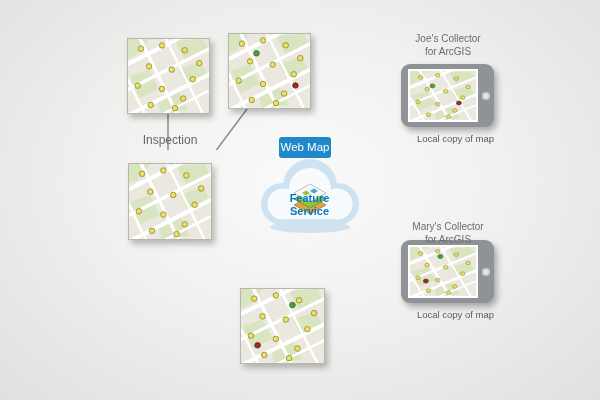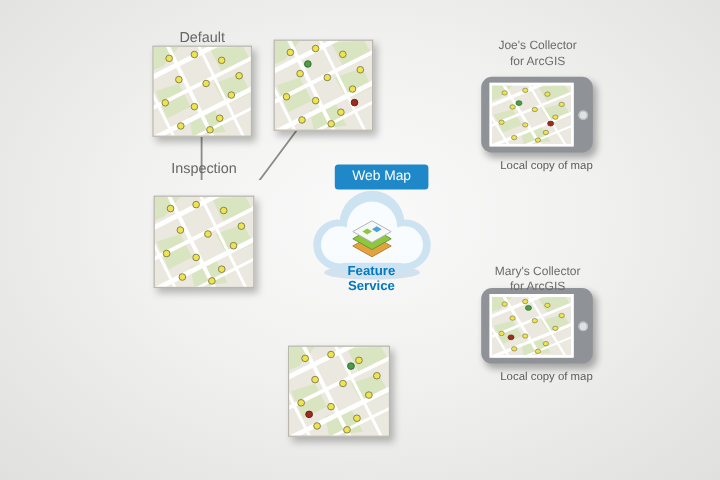--- a/index.html
+++ b/index.html
@@ -102,7 +102,6 @@
     <line class="dotted-line" x1="214" y1="201" x2="268" y2="201"></line>
   </svg>
 
-  <div class="label" style="left:127px; top:24px; width:83px;">Default</div>
   <div class="label" style="left:128px; top:133px; width:84px;">Inspection</div>
 
   <div class="map-card" style="left:127px; top:38px; width:83px; height:76px;">

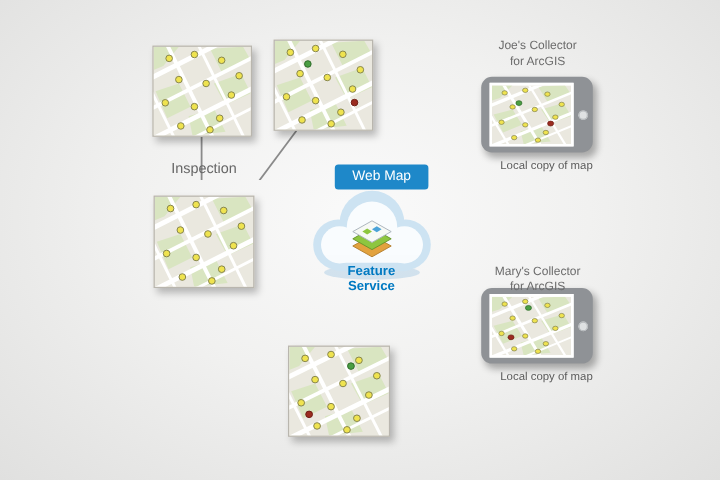--- a/index.html
+++ b/index.html
@@ -21,7 +21,7 @@
   .solid-line { stroke: var(--connector-gray, #8a8a8a); stroke-width: 1.5; }
   .dotted-line { stroke: var(--dotted-blue, #2f8dc8); stroke-width: 2; stroke-dasharray: 2.5 4.5; fill: none; }
   .badge {
-    position: absolute; z-index: 3; width: 78px; height: 21px; line-height: 21px;
+    position: absolute; z-index: 3; width: 52px; height: 21px; line-height: 21px;
     background: var(--badge-blue, #1e88c9); color: #fff; font-size: 11.5px;
     text-align: center; border-radius: 3px;
   }

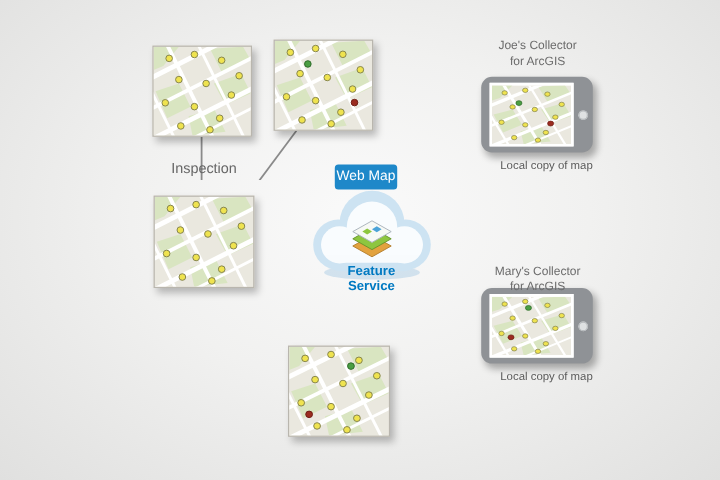--- a/index.html
+++ b/index.html
@@ -165,7 +165,7 @@
     </svg>
   </div>
 
-  <div class="service-label" style="left:252px; top:220px; width:115px;text-align:center;">
+  <div class="service-label" style="left:252px; top:192px; width:115px;text-align:center;">
     <span>Feature Service</span>
   </div>
 

